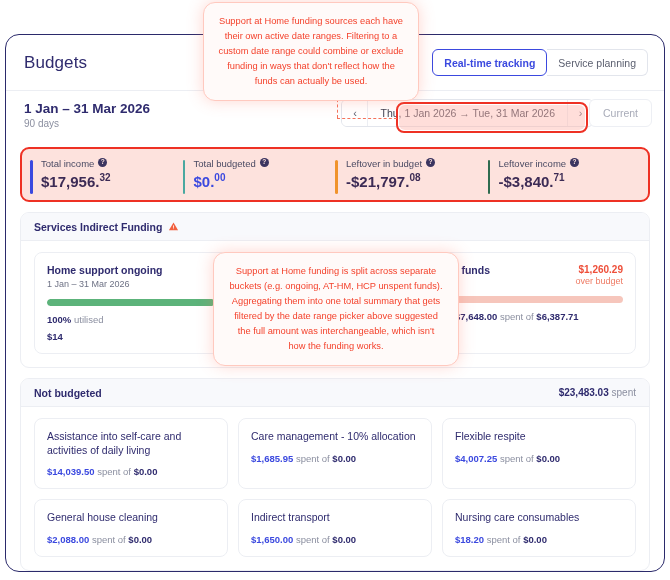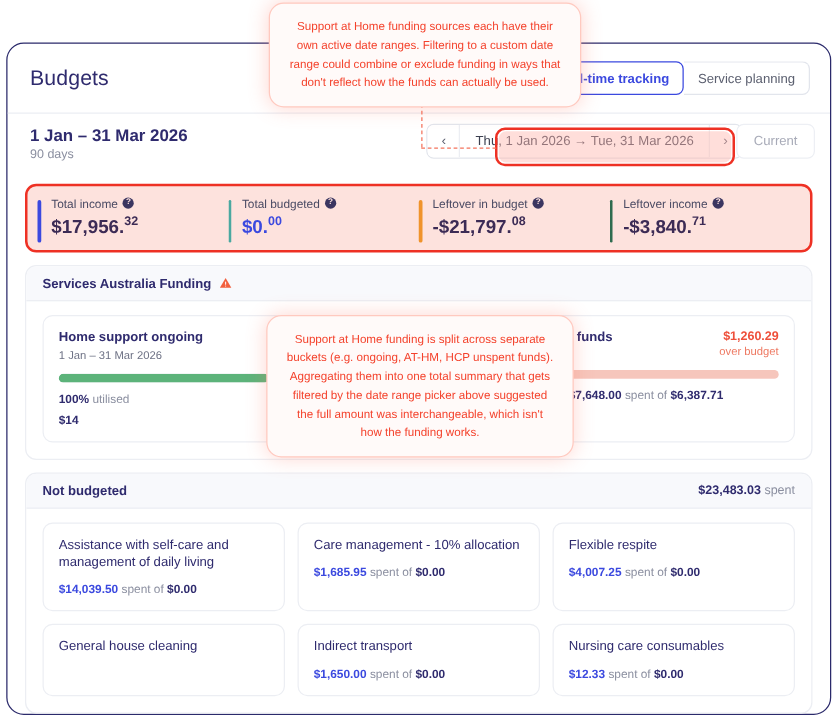--- a/index.html
+++ b/index.html
@@ -327,7 +327,7 @@
     z-index: 60;
     padding: 11px 14px;
   }
-  #callout-top   { left: 215px; top: 2px;   width: 250px; }
+  #callout-top   { left: 203px; top: 2px;   width: 216px; }
   #callout-mid   { left: 213px; top: 252px; width: 246px; }
 
   .connector {

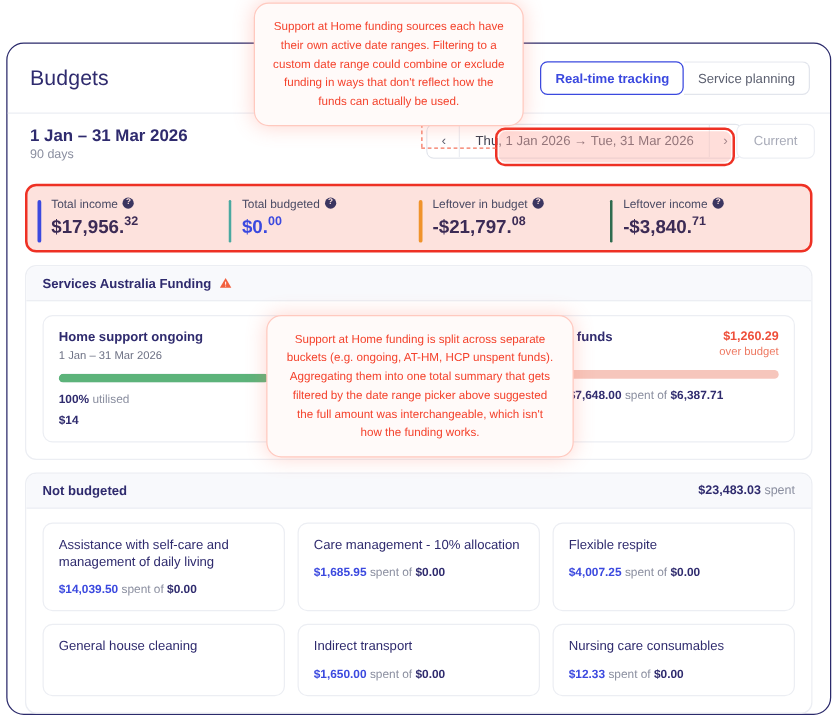--- a/index.html
+++ b/index.html
@@ -422,7 +422,7 @@
     <div class="panel">
       <div class="panel-head">
         <div class="panel-head-left">
-          <span>Services Australia Funding</span>
+          <span>Services Indirect Funding</span>
           <span class="warn-icon">
             <svg viewBox="0 0 24 24" width="11" height="11" aria-hidden="true">
               <path d="M12 3 L22 20 H2 Z" fill="#f2603f"></path>

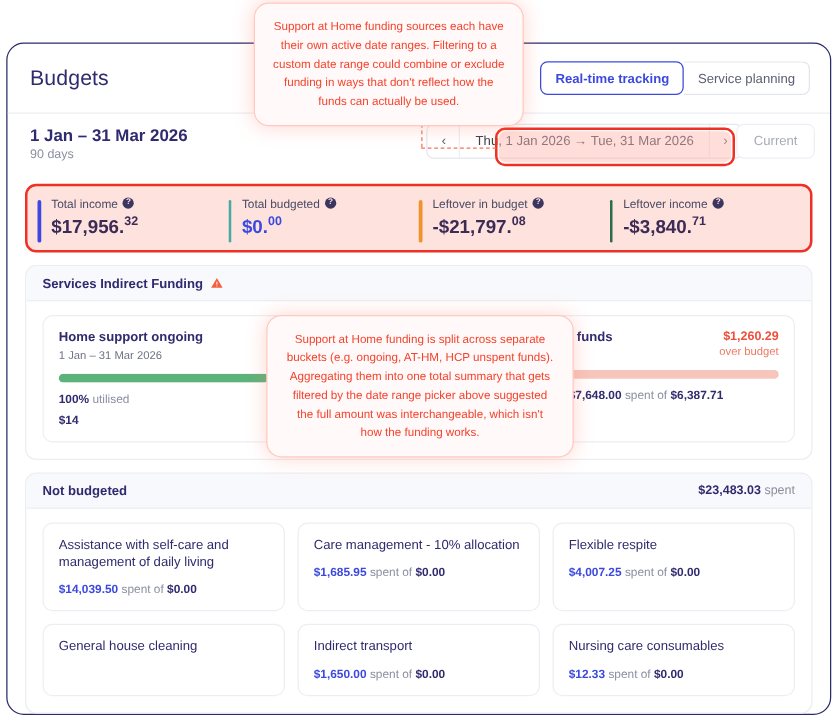--- a/index.html
+++ b/index.html
@@ -508,7 +508,7 @@
       <div class="nb-grid">
 
         <div class="nb-card">
-          <div class="nb-name">Assistance with self-care and management of daily living</div>
+          <div class="nb-name">Assistance into self-care and activities of daily living</div>
           <div class="nb-amount">
             <span class="spent">$14,039.50</span>
             <span>spent of</span>

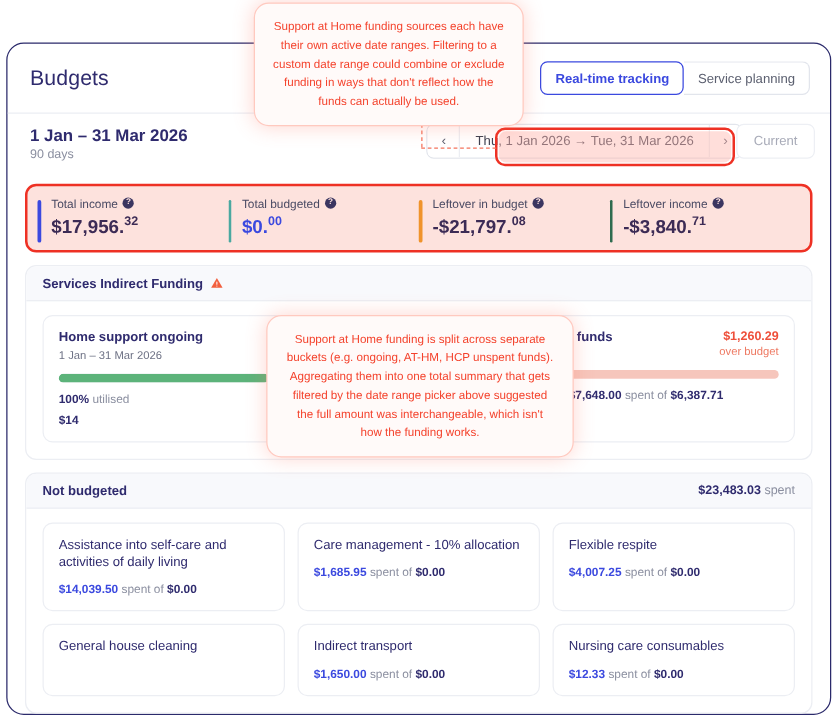--- a/index.html
+++ b/index.html
@@ -536,6 +536,11 @@
 
         <div class="nb-card">
           <div class="nb-name">General house cleaning</div>
+          <div class="nb-amount">
+            <span class="spent">$2,088.00</span>
+            <span>spent of</span>
+            <span class="of">$0.00</span>
+          </div>
         </div>
 
         <div class="nb-card">

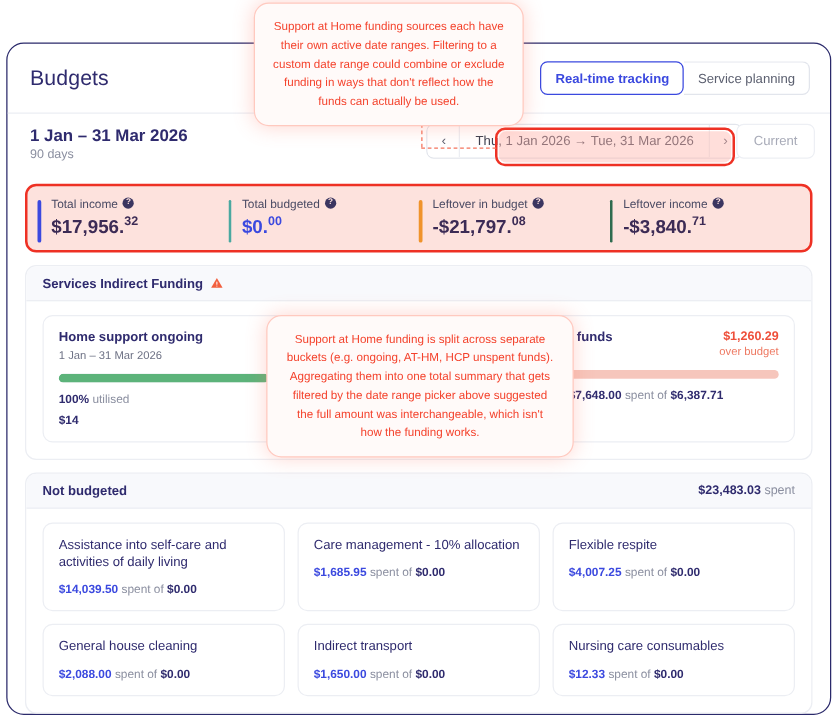--- a/index.html
+++ b/index.html
@@ -555,7 +555,7 @@
         <div class="nb-card">
           <div class="nb-name">Nursing care consumables</div>
           <div class="nb-amount">
-            <span class="spent">$12.33</span>
+            <span class="spent">$18.20</span>
             <span>spent of</span>
             <span class="of">$0.00</span>
           </div>

